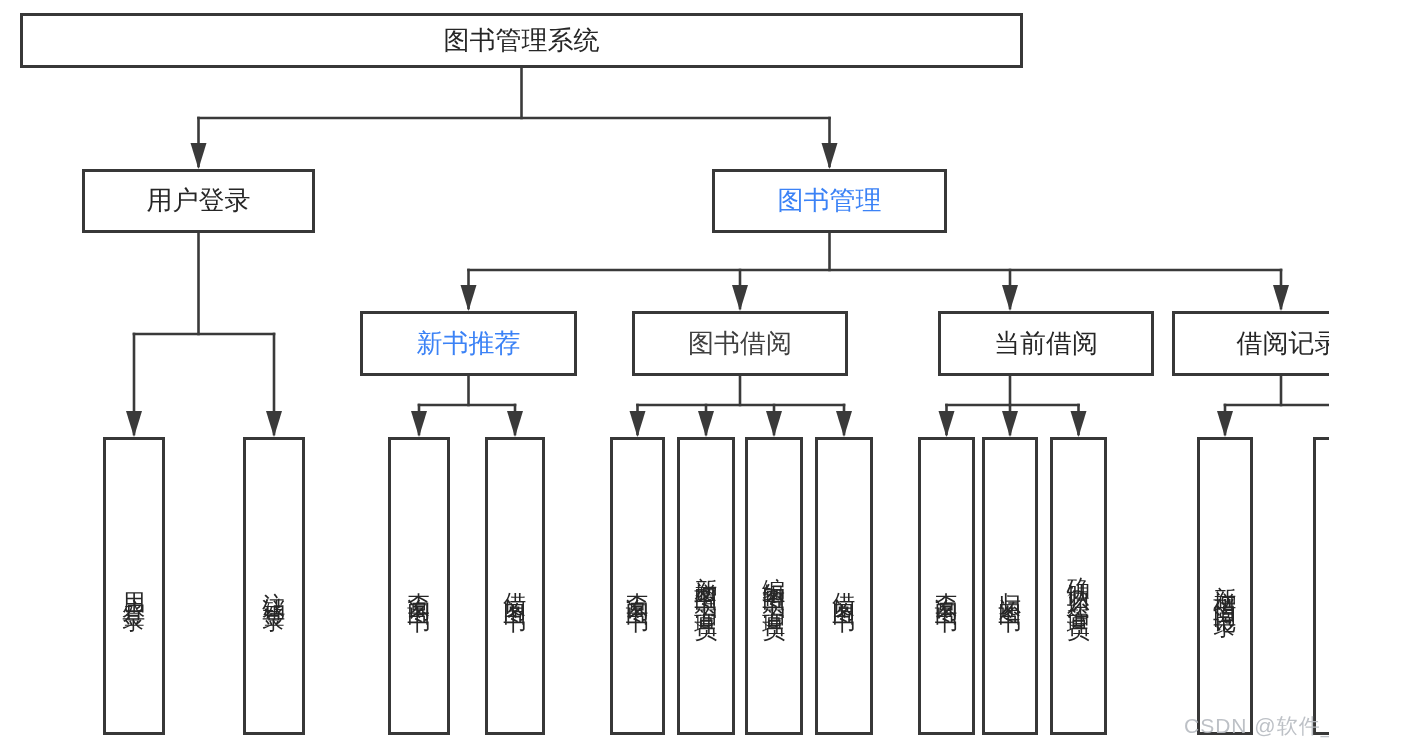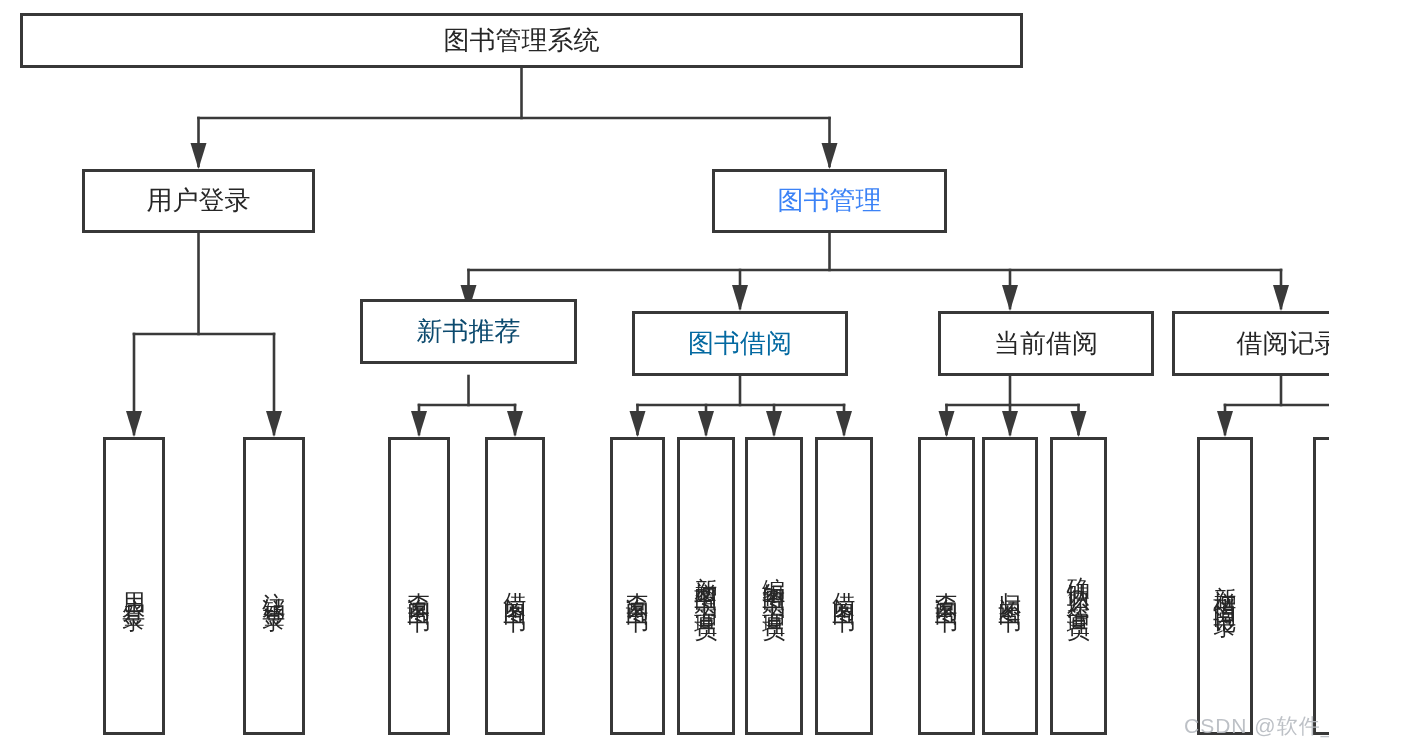--- a/index.html
+++ b/index.html
@@ -104,7 +104,7 @@
       <div class="node" style="left: 20px; top: 13px; width: 1003px; height: 55px; border-color: rgb(56, 56, 56); color: rgb(38, 38, 38);">图书管理系统</div>
       <div class="node" style="left: 82px; top: 169px; width: 233px; height: 64px; border-color: rgb(56, 56, 56); color: rgb(38, 38, 38);">用户登录</div>
       <div class="node" style="left: 712px; top: 169px; width: 235px; height: 64px; border-color: rgb(56, 56, 56); color: #3b82f6;">图书管理</div>
-      <div class="node" style="left: 360px; top: 299px; width: 217px; height: 65px; border-color: rgb(56, 56, 56); color: #0c4a6e;">新书推荐</div>
+      <div class="node" style="left: 360px; top: 311px; width: 217px; height: 65px; border-color: rgb(56, 56, 56); color: #3b82f6;">新书推荐</div>
       <div class="node" style="left: 632px; top: 311px; width: 216px; height: 65px; border-color: rgb(56, 56, 56); color: #0369a1;">图书借阅</div>
       <div class="node" style="left: 902px; top: 311px; width: 216px; height: 65px; border-color: rgb(56, 56, 56); color: rgb(38, 38, 38); margin-left: 36px;">当前借阅</div>
       <div class="node" style="left: 1172px; top: 311px; width: 218px; height: 65px; border-color: rgb(56, 56, 56); color: rgb(38, 38, 38); padding-left: 15px;">借阅记录</div>

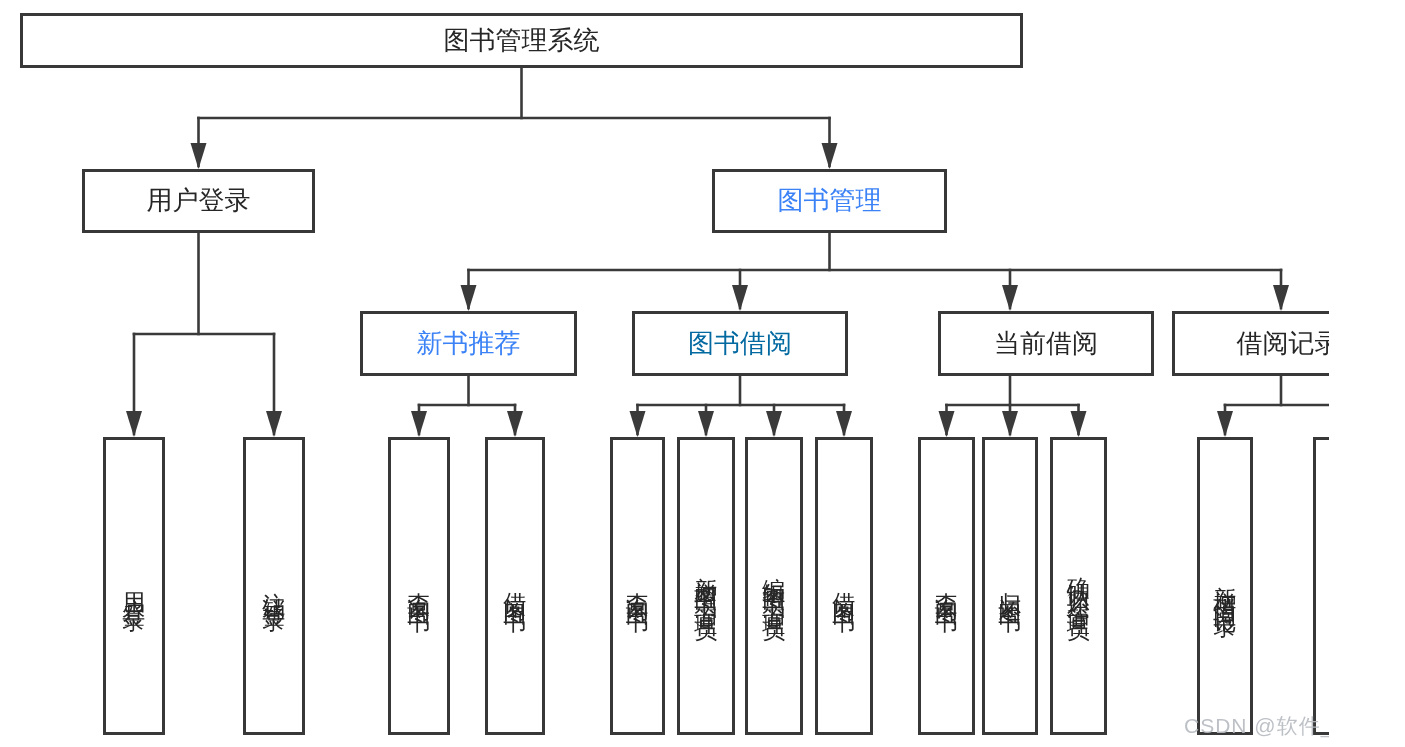--- a/index.html
+++ b/index.html
@@ -105,7 +105,7 @@
       <div class="node" style="left: 82px; top: 169px; width: 233px; height: 64px; border-color: rgb(56, 56, 56); color: rgb(38, 38, 38);">用户登录</div>
       <div class="node" style="left: 712px; top: 169px; width: 235px; height: 64px; border-color: rgb(56, 56, 56); color: #3b82f6;">图书管理</div>
       <div class="node" style="left: 360px; top: 311px; width: 217px; height: 65px; border-color: rgb(56, 56, 56); color: #3b82f6;">新书推荐</div>
-      <div class="node" style="left: 632px; top: 311px; width: 216px; height: 65px; border-color: rgb(56, 56, 56); color: #0369a1;">图书借阅</div>
+      <div class="node" style="left: 632px; top: 311px; width: 216px; height: 65px; border-color: rgb(56, 56, 56); color: #404040;">图书借阅</div>
       <div class="node" style="left: 902px; top: 311px; width: 216px; height: 65px; border-color: rgb(56, 56, 56); color: rgb(38, 38, 38); margin-left: 36px;">当前借阅</div>
       <div class="node" style="left: 1172px; top: 311px; width: 218px; height: 65px; border-color: rgb(56, 56, 56); color: rgb(38, 38, 38); padding-left: 15px;">借阅记录</div>
       <div class="node vertical" style="left: 103px; top: 437px; width: 62px; height: 298px; border-color: rgb(56, 56, 56); color: rgb(38, 38, 38);">用户登录</div>

